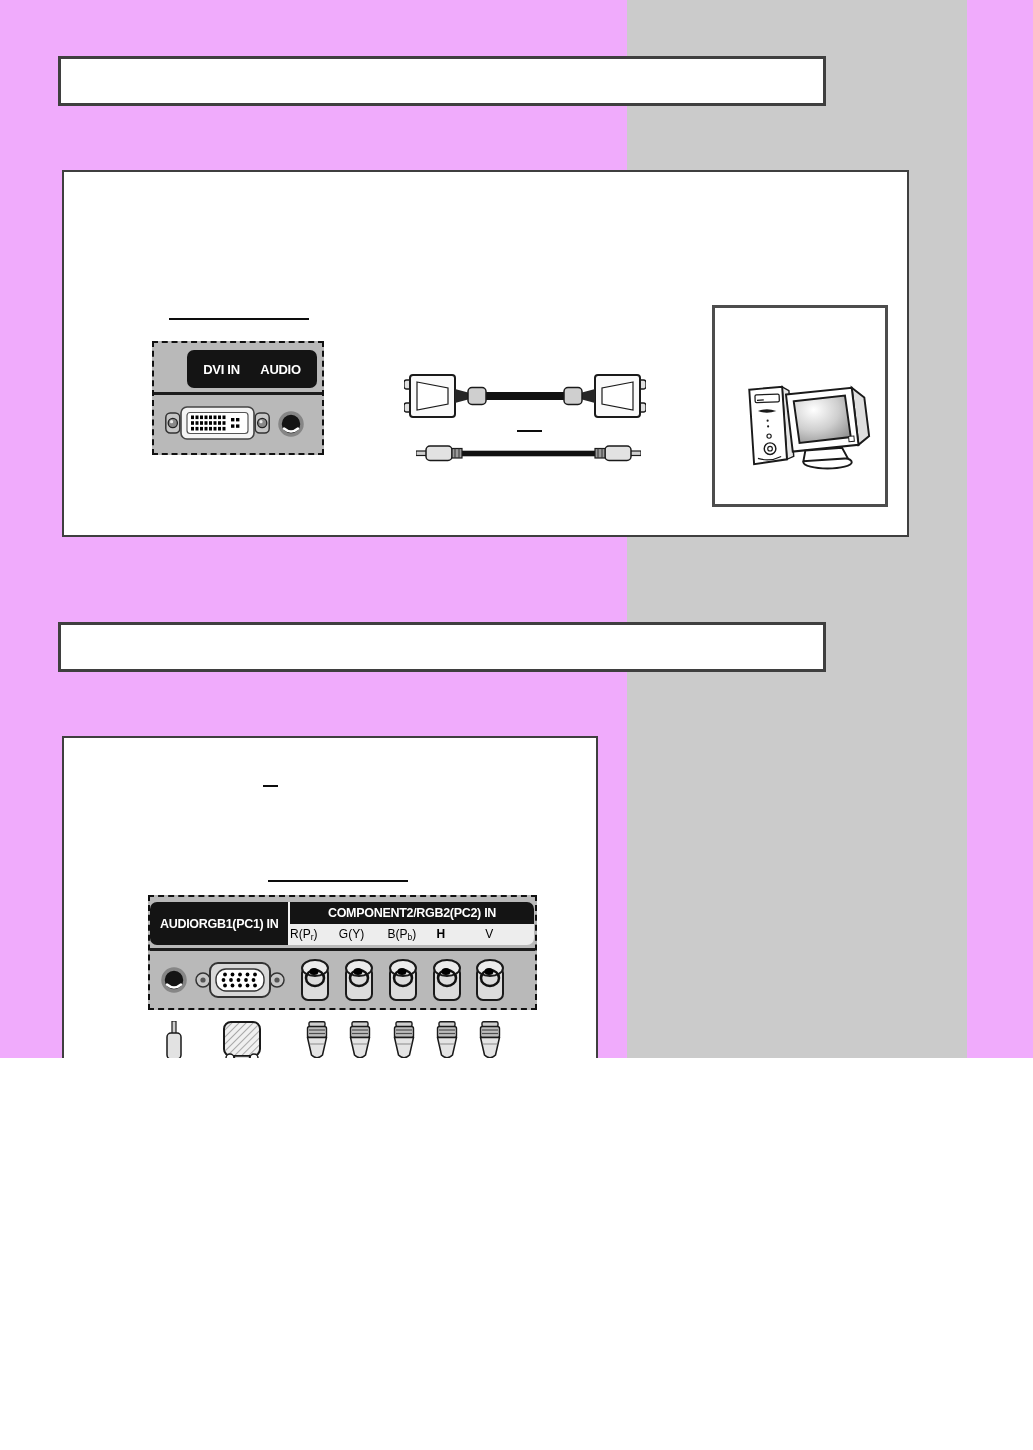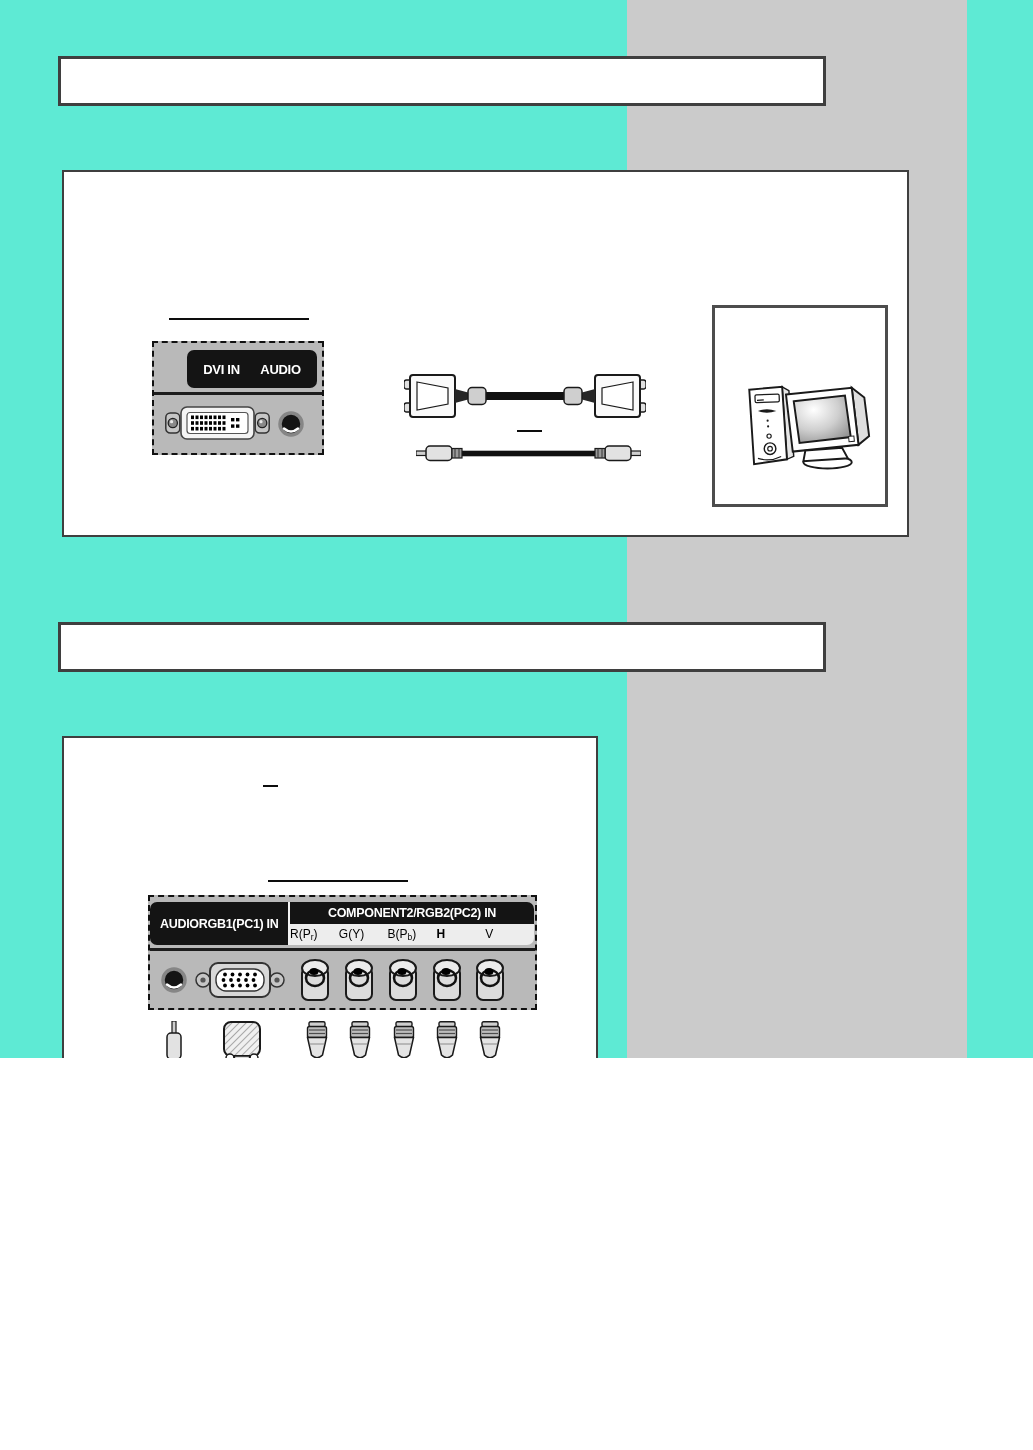--- a/index.html
+++ b/index.html
@@ -4,7 +4,7 @@
 <style>
   html,body{margin:0;padding:0;background:#fff;}
   .page{
-    position:relative;width:1033px;height:1058px;background:#5eead4;
+    position:relative;width:1033px;height:1058px;background:#f0abfc;
     font-family:"Liberation Sans",sans-serif;overflow:hidden;
   }
   .sidebar{position:absolute;left:627px;top:0;width:340px;height:1447px;background:#cbcbcb;}

